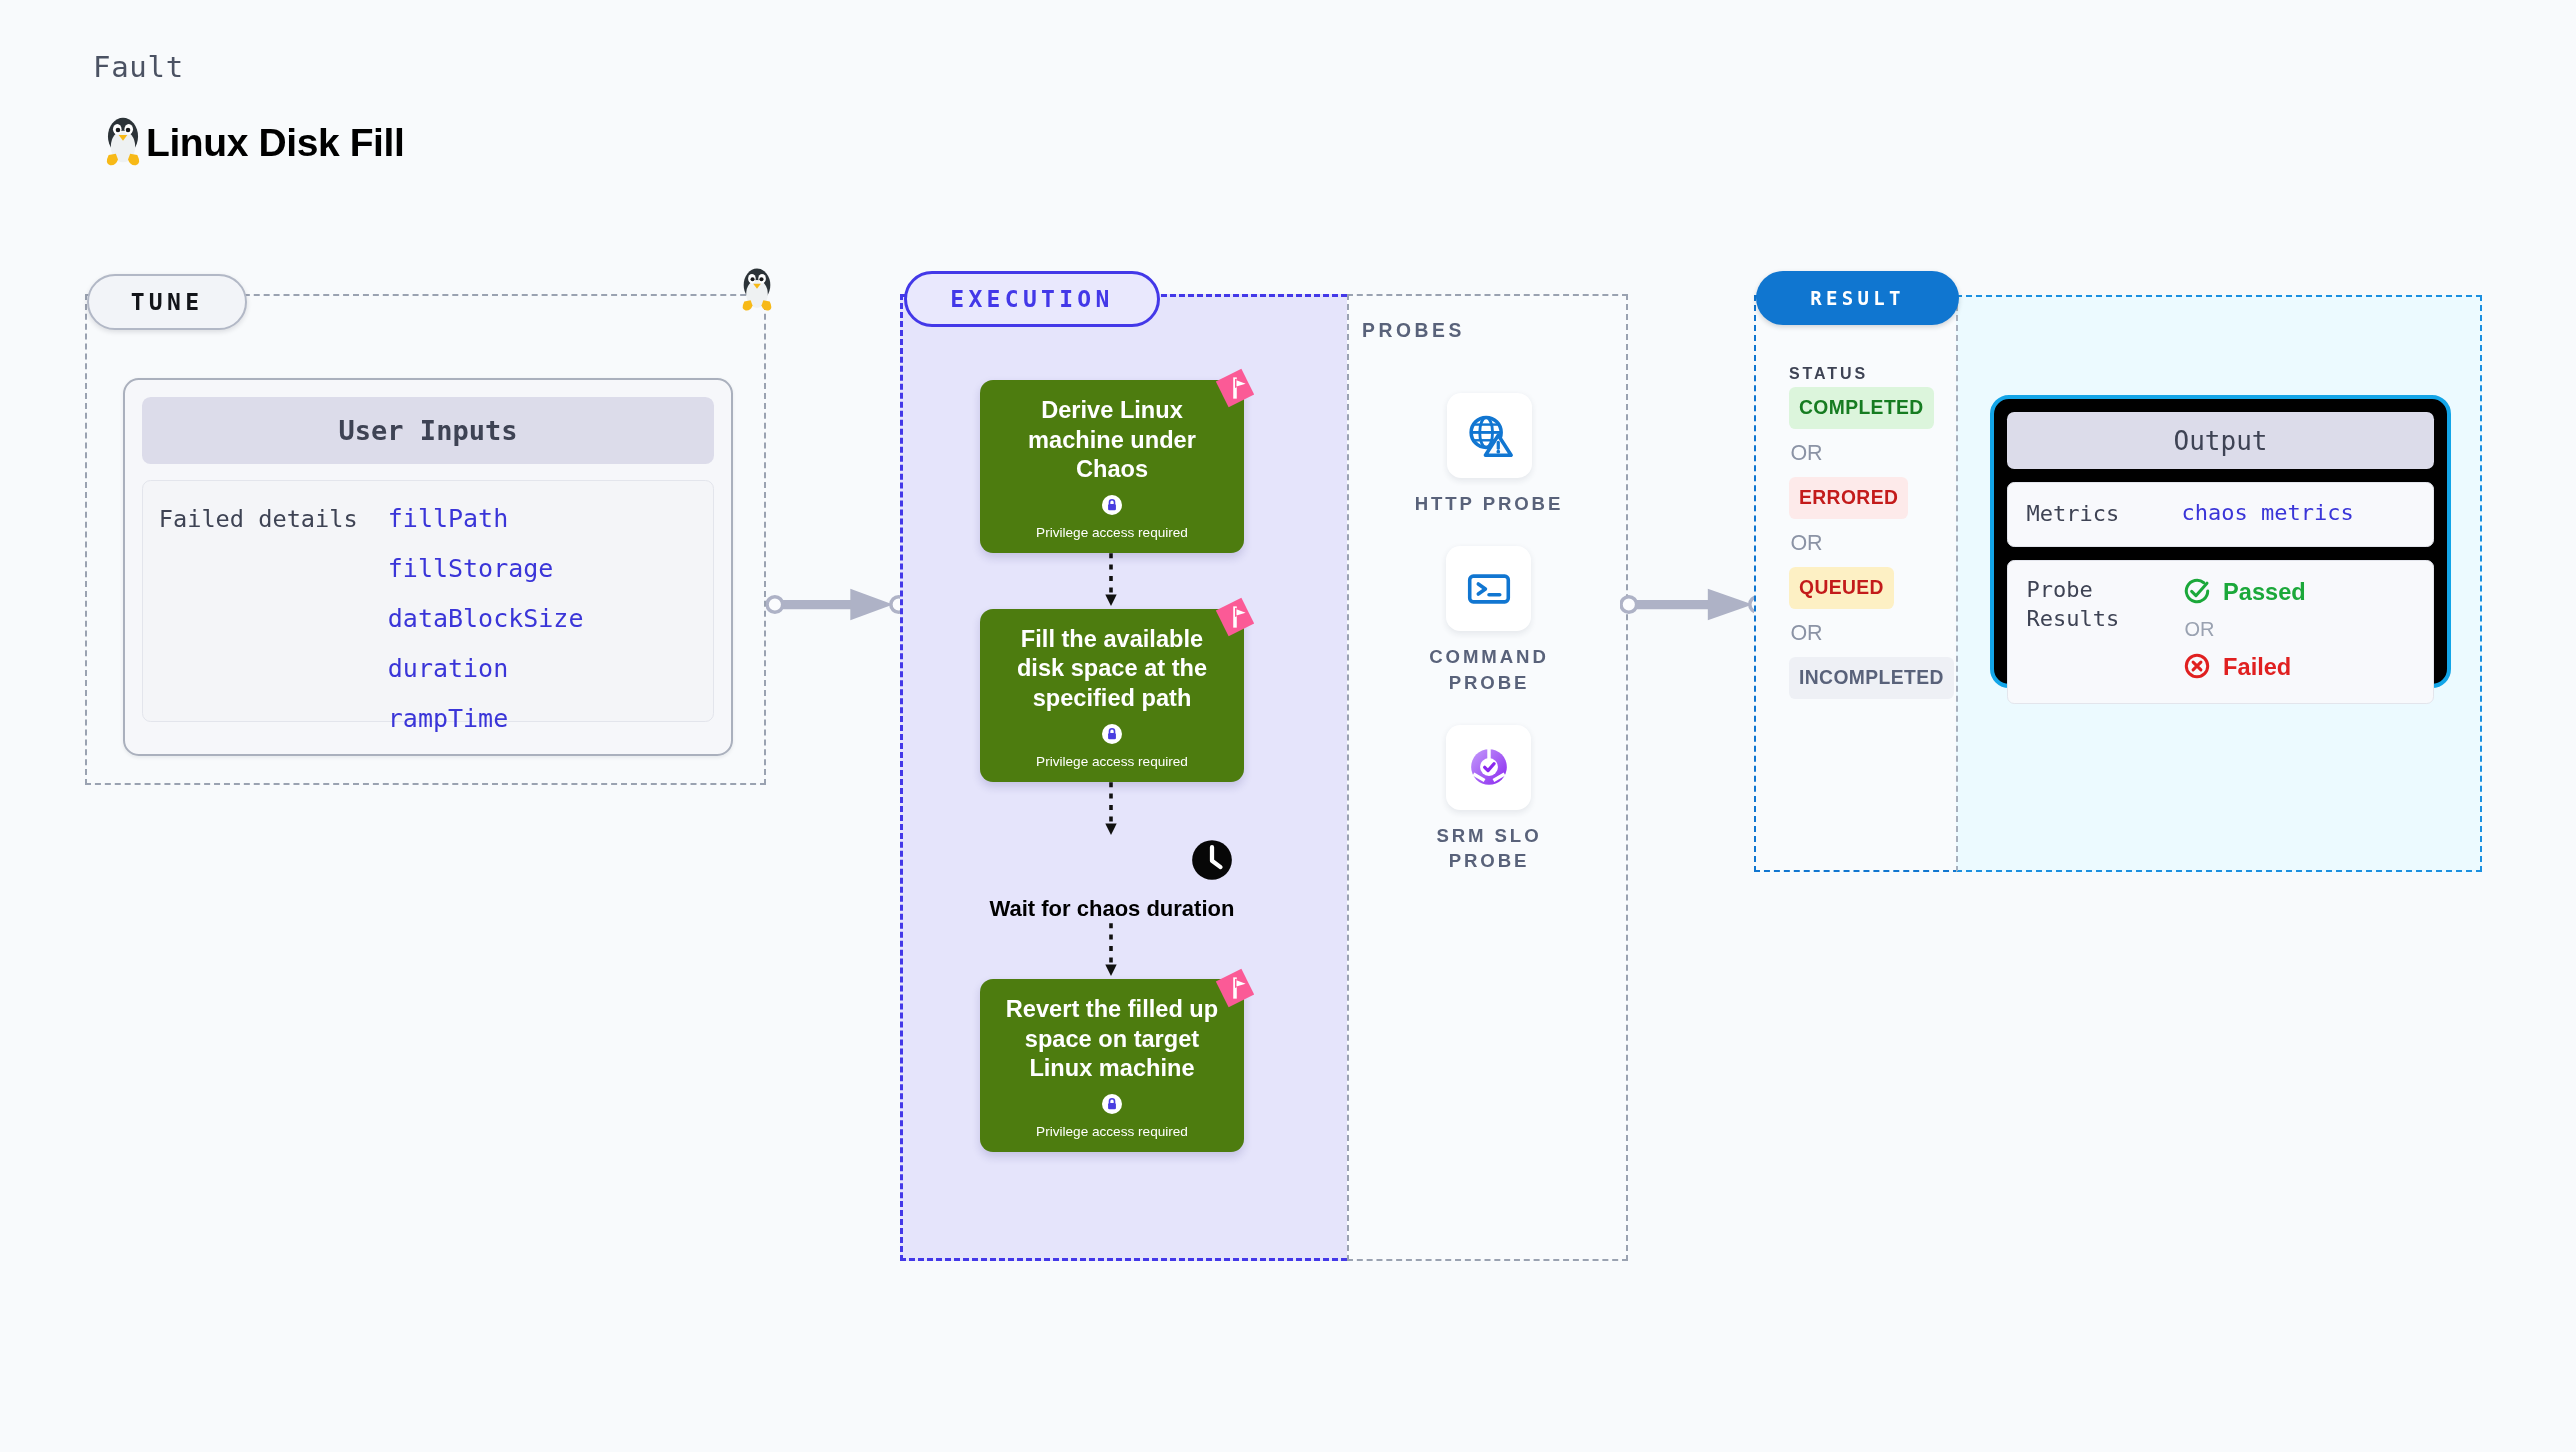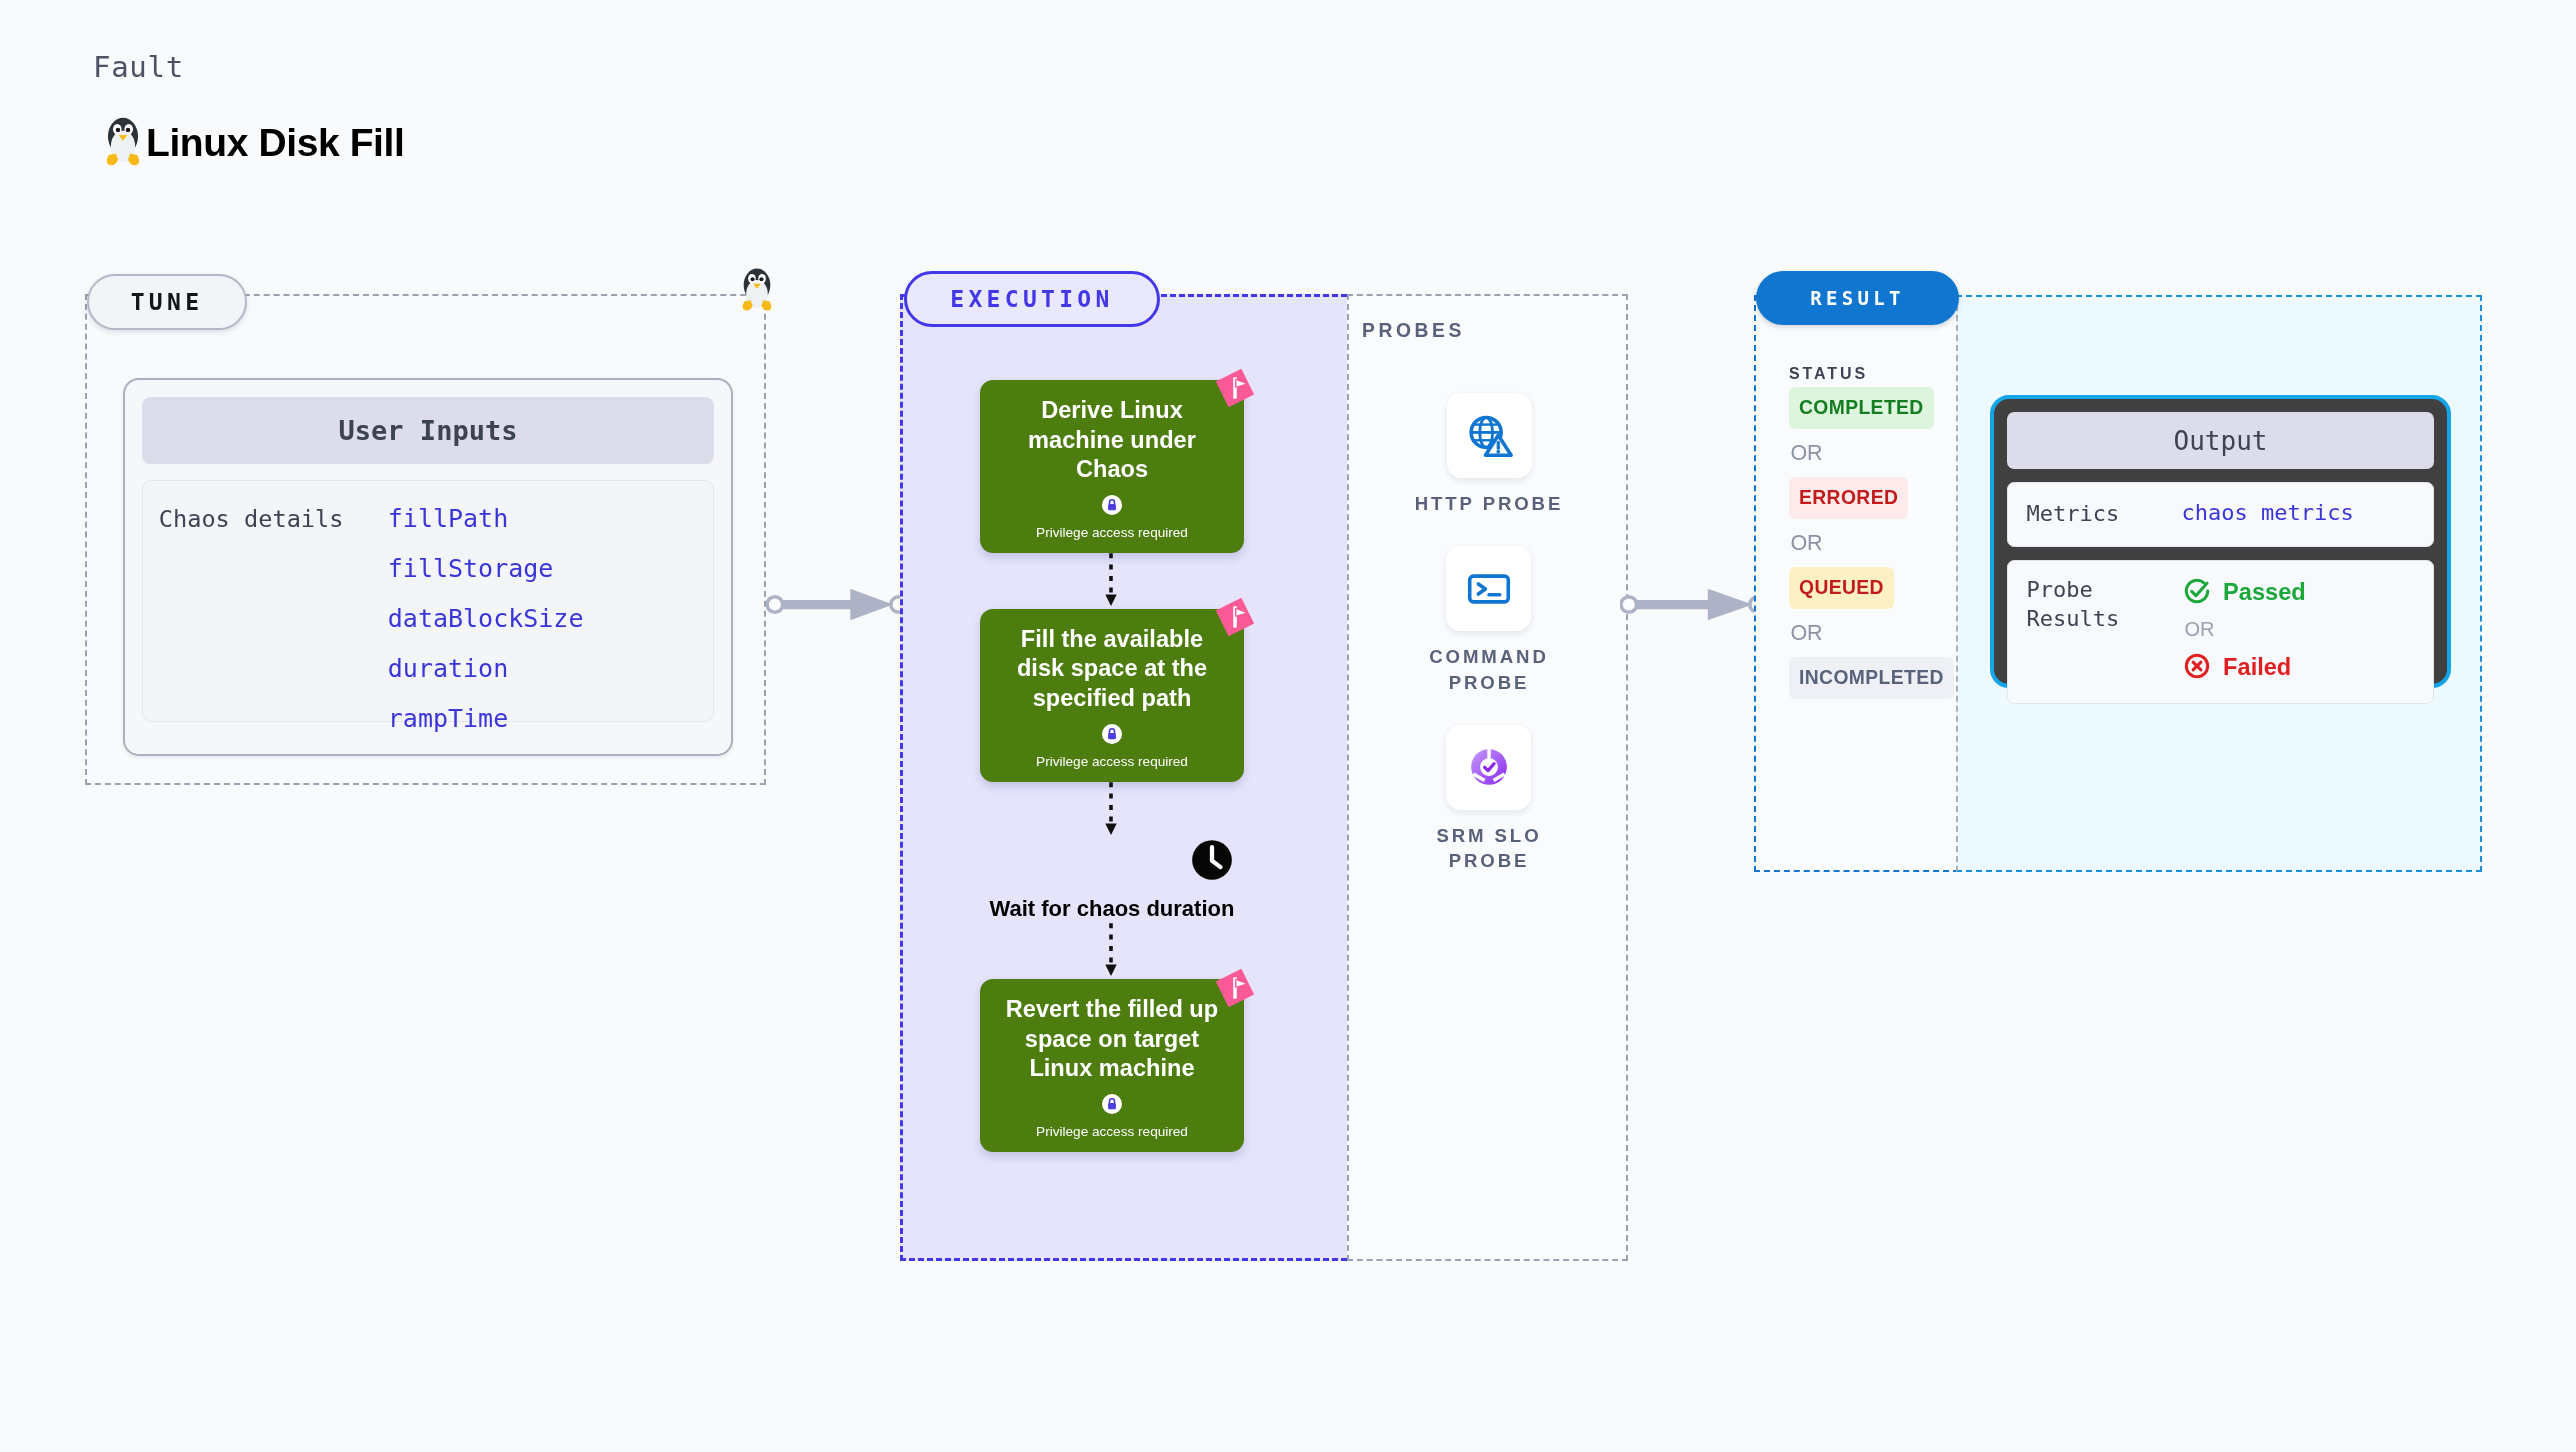--- a/index.html
+++ b/index.html
@@ -195,7 +195,7 @@
   .output-card {
     position: absolute; left: 1990px; top: 395px;
     width: 461px; height: 293px;
-    background: #404040; border: 4.3px solid #13a5e8; border-radius: 19px;
+    background: #000000; border: 4.3px solid #13a5e8; border-radius: 19px;
     padding: 13px;
   }
   .out-head {

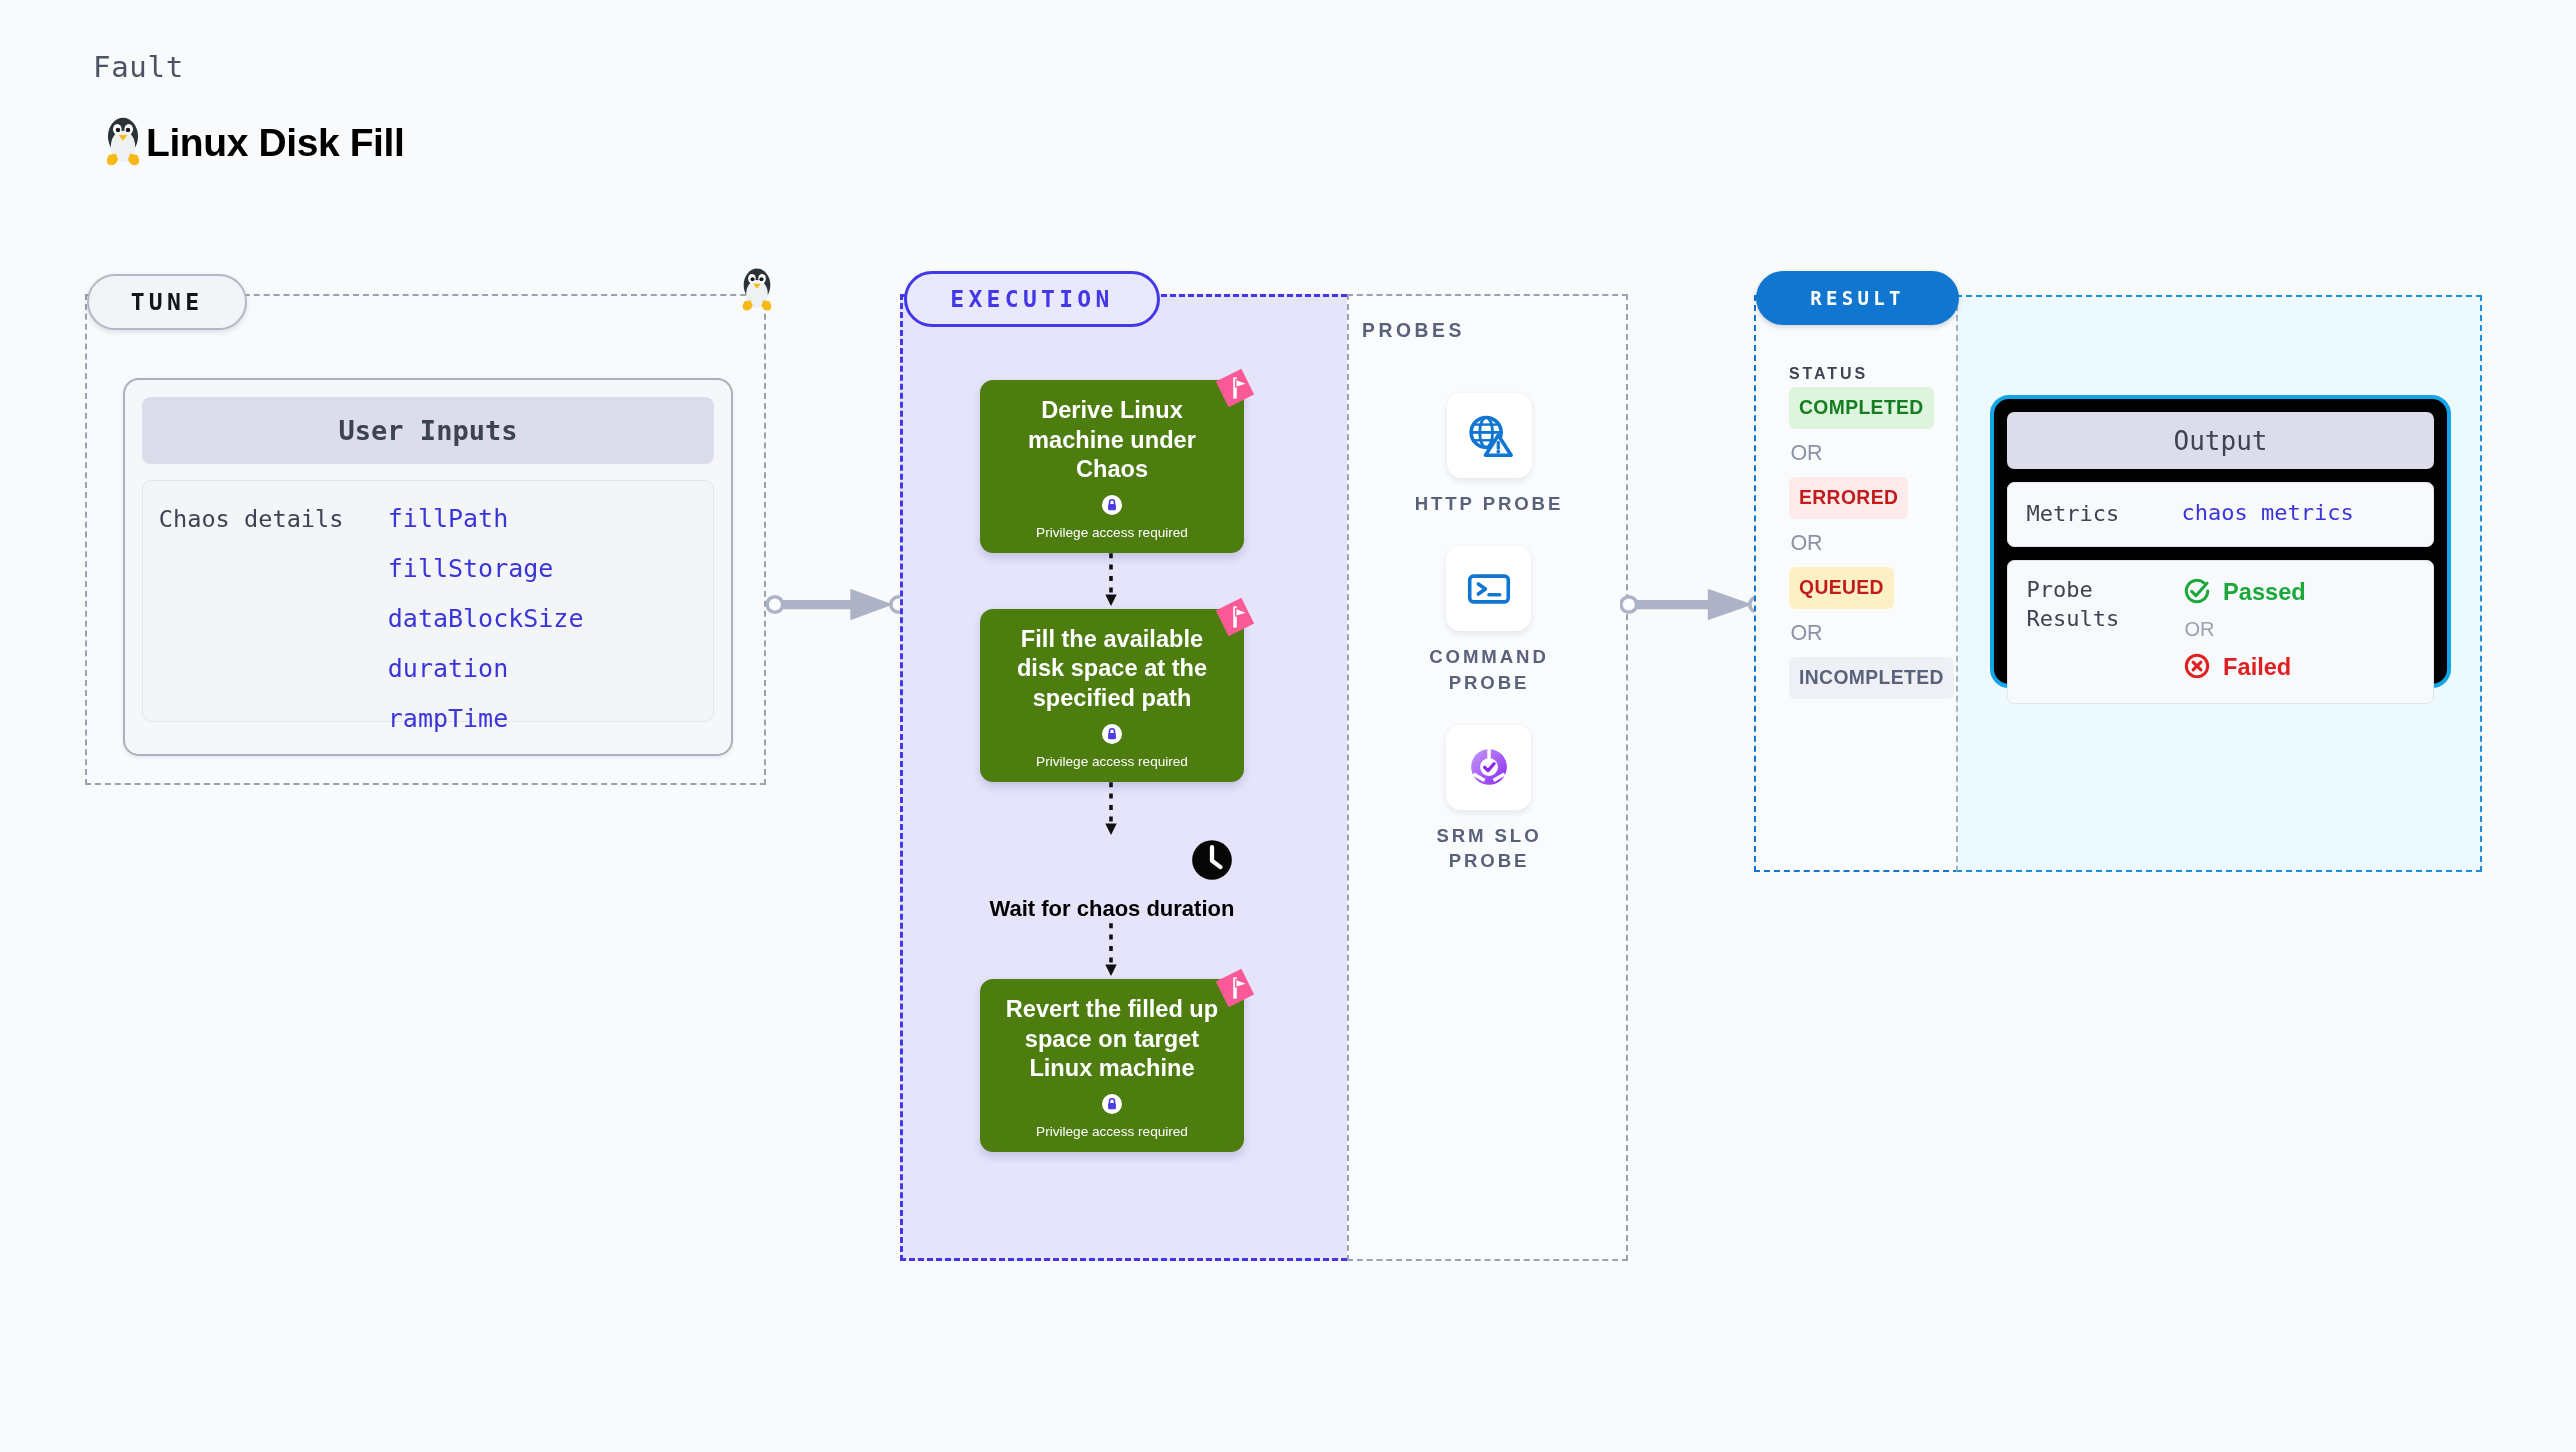--- a/index.html
+++ b/index.html
@@ -269,7 +269,7 @@
   <div class="tune-card">
     <div class="card-head">User Inputs</div>
     <div class="card-body">
-      <div class="kv-key">Chaos details</div>
+      <div class="kv-key">Failed details</div>
       <div class="kv-vals">
         <span>fillPath</span>
         <span>fillStorage</span>

